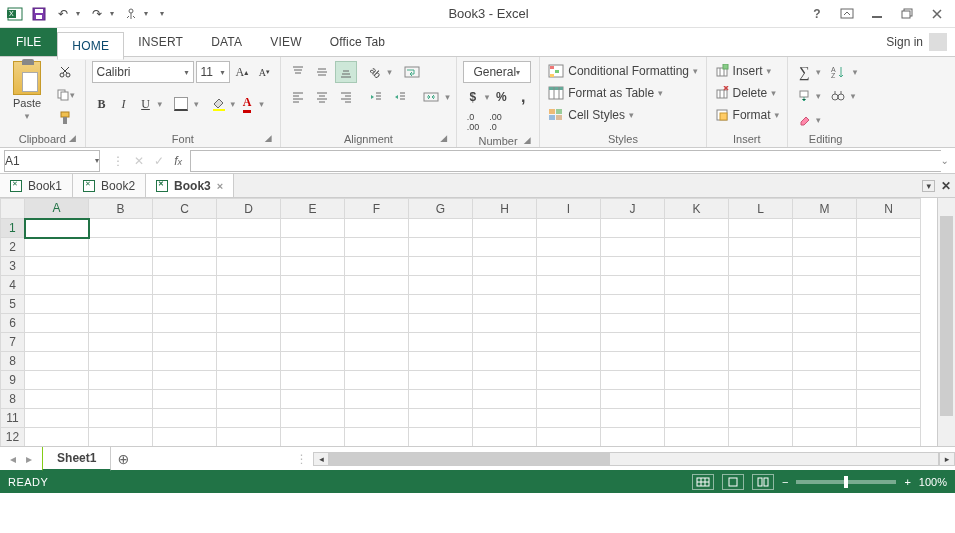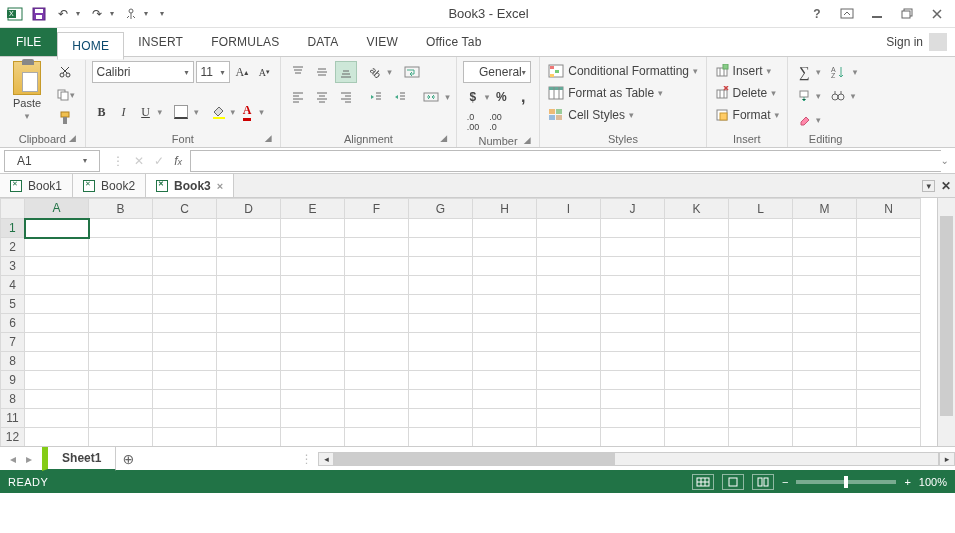--- a/index.html
+++ b/index.html
@@ -142,7 +142,6 @@
   <div class="file-tab">FILE</div>
   <div class="menu-tab active">HOME</div>
   <div class="menu-tab">INSERT</div>
-  <div class="menu-tab">FORMULAS</div>
   <div class="menu-tab">DATA</div>
   <div class="menu-tab">VIEW</div>
   <div class="menu-tab">Office Tab</div>

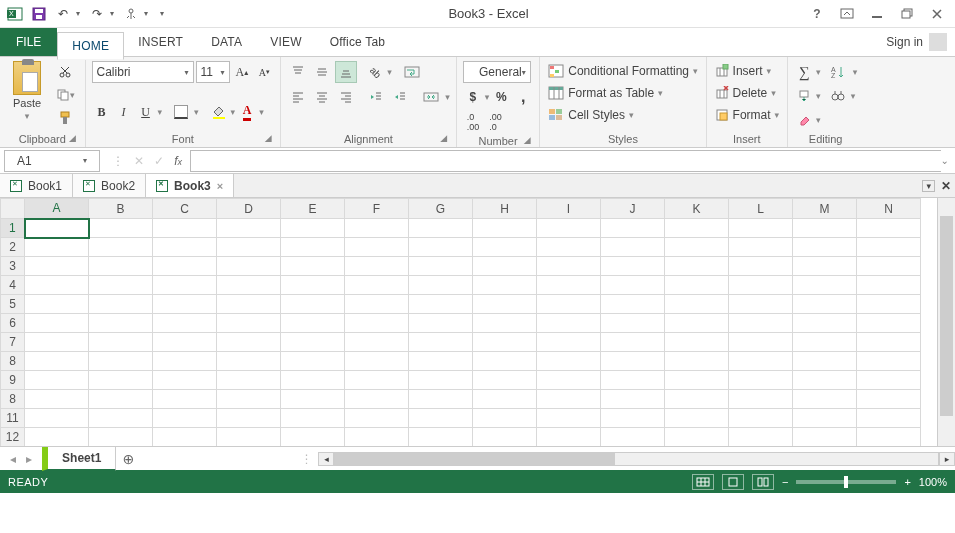--- a/index.html
+++ b/index.html
@@ -187,7 +187,7 @@
   </div>
 
   <div class="group">
-    <div class="group-body col" style="gap:18px; padding-top:2px;">
+    <div class="group-body col" style="gap:10px; padding-top:2px;">
       <div class="row">
         <div class="fontbox">
             <span>Calibri</span>

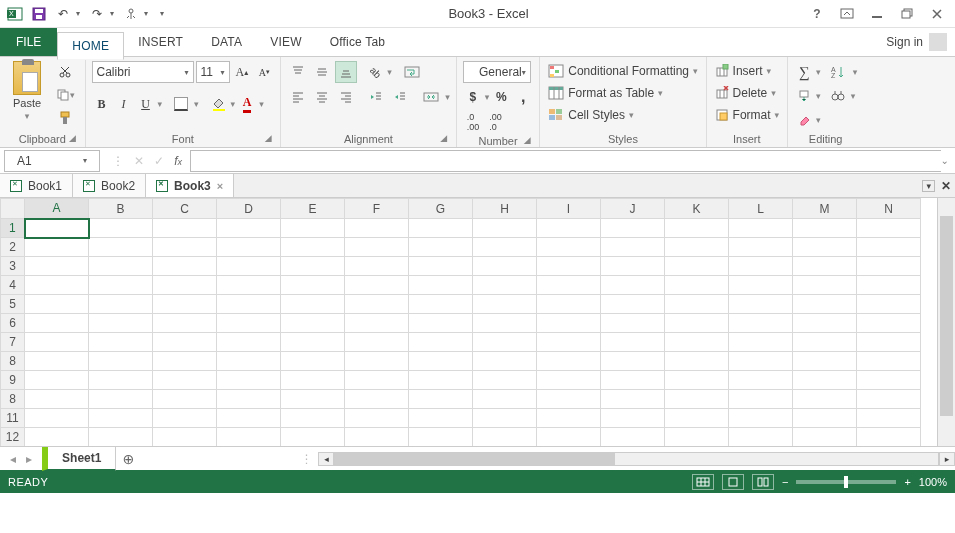--- a/index.html
+++ b/index.html
@@ -34,7 +34,7 @@
 .fontbox { width: 102px; justify-content: space-between; }
 .sizebox { width: 34px; justify-content: space-between; }
 .drop-caret { font-size: 8px; color: #666; }
-.num-combo { width: 68px; height: 22px; border: 1px solid #bbb; background: #fff; display: flex; align-items: center; justify-content: flex-end; padding: 0 4px; }
+.num-combo { width: 68px; height: 22px; border: 1px solid #bbb; background: #fff; display: flex; align-items: center; justify-content: center; padding: 0 4px; }
 .menu-item { height: 20px; display: flex; align-items: center; gap: 4px; font-size: 12px; color: #444; cursor: pointer; padding: 0 2px; white-space: nowrap; }
 .sq { width: 14px; height: 14px; background: #fff; border: 1px solid #999; display:inline-block; }
 .namebar { height: 26px; border-bottom: 1px solid #ccc; display: flex; align-items: center; background: #fff; }

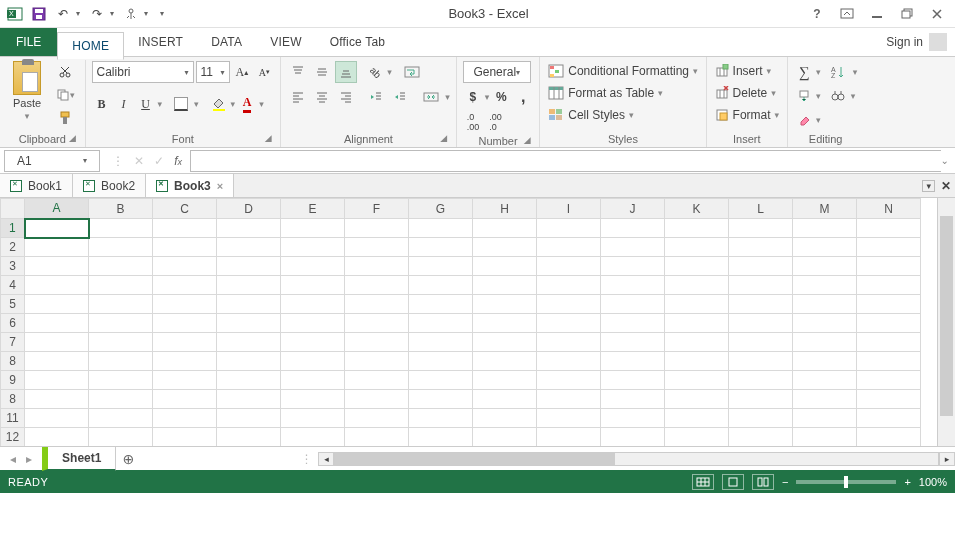--- a/index.html
+++ b/index.html
@@ -38,7 +38,7 @@
 .menu-item { height: 20px; display: flex; align-items: center; gap: 4px; font-size: 12px; color: #444; cursor: pointer; padding: 0 2px; white-space: nowrap; }
 .sq { width: 14px; height: 14px; background: #fff; border: 1px solid #999; display:inline-block; }
 .namebar { height: 26px; border-bottom: 1px solid #ccc; display: flex; align-items: center; background: #fff; }
-.namebox { width: 96px; height: 22px; border: 1px solid #bbb; margin: 0 4px; display: flex; align-items: center; padding: 0 12px; justify-content: space-between; }
+.namebox { width: 96px; height: 22px; border: 1px solid #bbb; margin: 0 4px; display: flex; align-items: center; padding: 0 0; justify-content: space-between; }
 .fx-area { display: flex; align-items: center; gap: 10px; padding: 0 8px; color: #999; }
 .formula-input { flex: 1; height: 22px; border: 1px solid #bbb; border-right: none; margin-right: 14px; }
 .wbtabs { height: 24px; border-bottom: 1px solid #ccc; display: flex; align-items: stretch; background: #f0f0f0; }

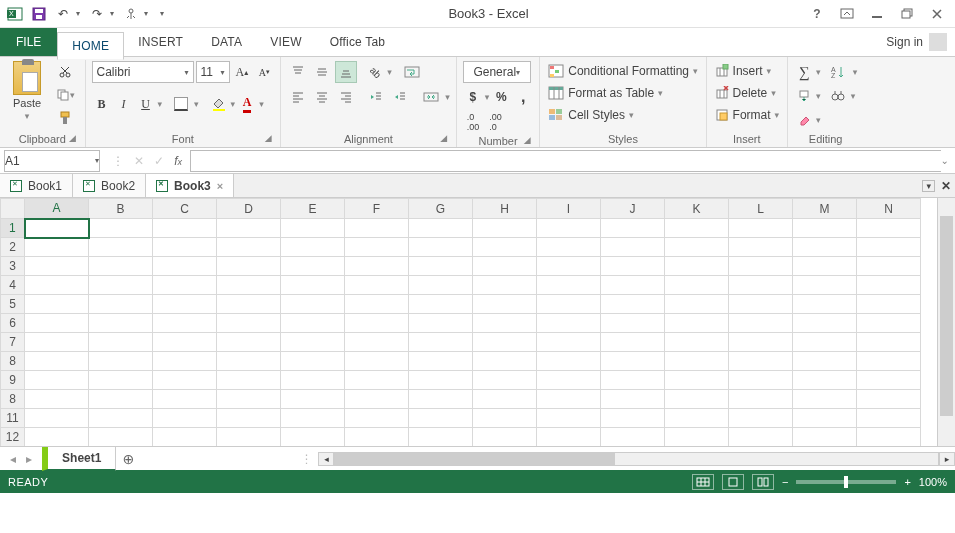--- a/index.html
+++ b/index.html
@@ -63,7 +63,7 @@
 .vthumb { position:absolute; top:18px; left:2px; right:2px; height:200px; background:#cdcdcd; }
 .sheettabs { height: 24px; border-top:1px solid #ccc; display:flex; align-items:center; background:#fff; }
 .stnav { display:flex; gap:10px; padding:0 10px; color:#999; }
-.sheettab { padding: 0 14px; height:24px; display:flex; align-items:center; border-right:1px solid #ccc; border-left:6px solid #84cc16; background:#fff; font-weight:bold; cursor:pointer; border-bottom:2px solid #217346;}
+.sheettab { padding: 0 14px; height:24px; display:flex; align-items:center; border-right:1px solid #ccc; border-left:1px solid #84cc16; background:#fff; font-weight:bold; cursor:pointer; border-bottom:2px solid #217346;}
 .addsheet { width:24px; text-align:center; cursor:pointer; color:#666; font-size:14px;}
 .hscroll { flex:1; margin-left: 160px; display:flex; align-items:center;}
 .hscroll-track { flex:1; height:14px; background:#f0f0f0; border:1px solid #ccc; position:relative; }

